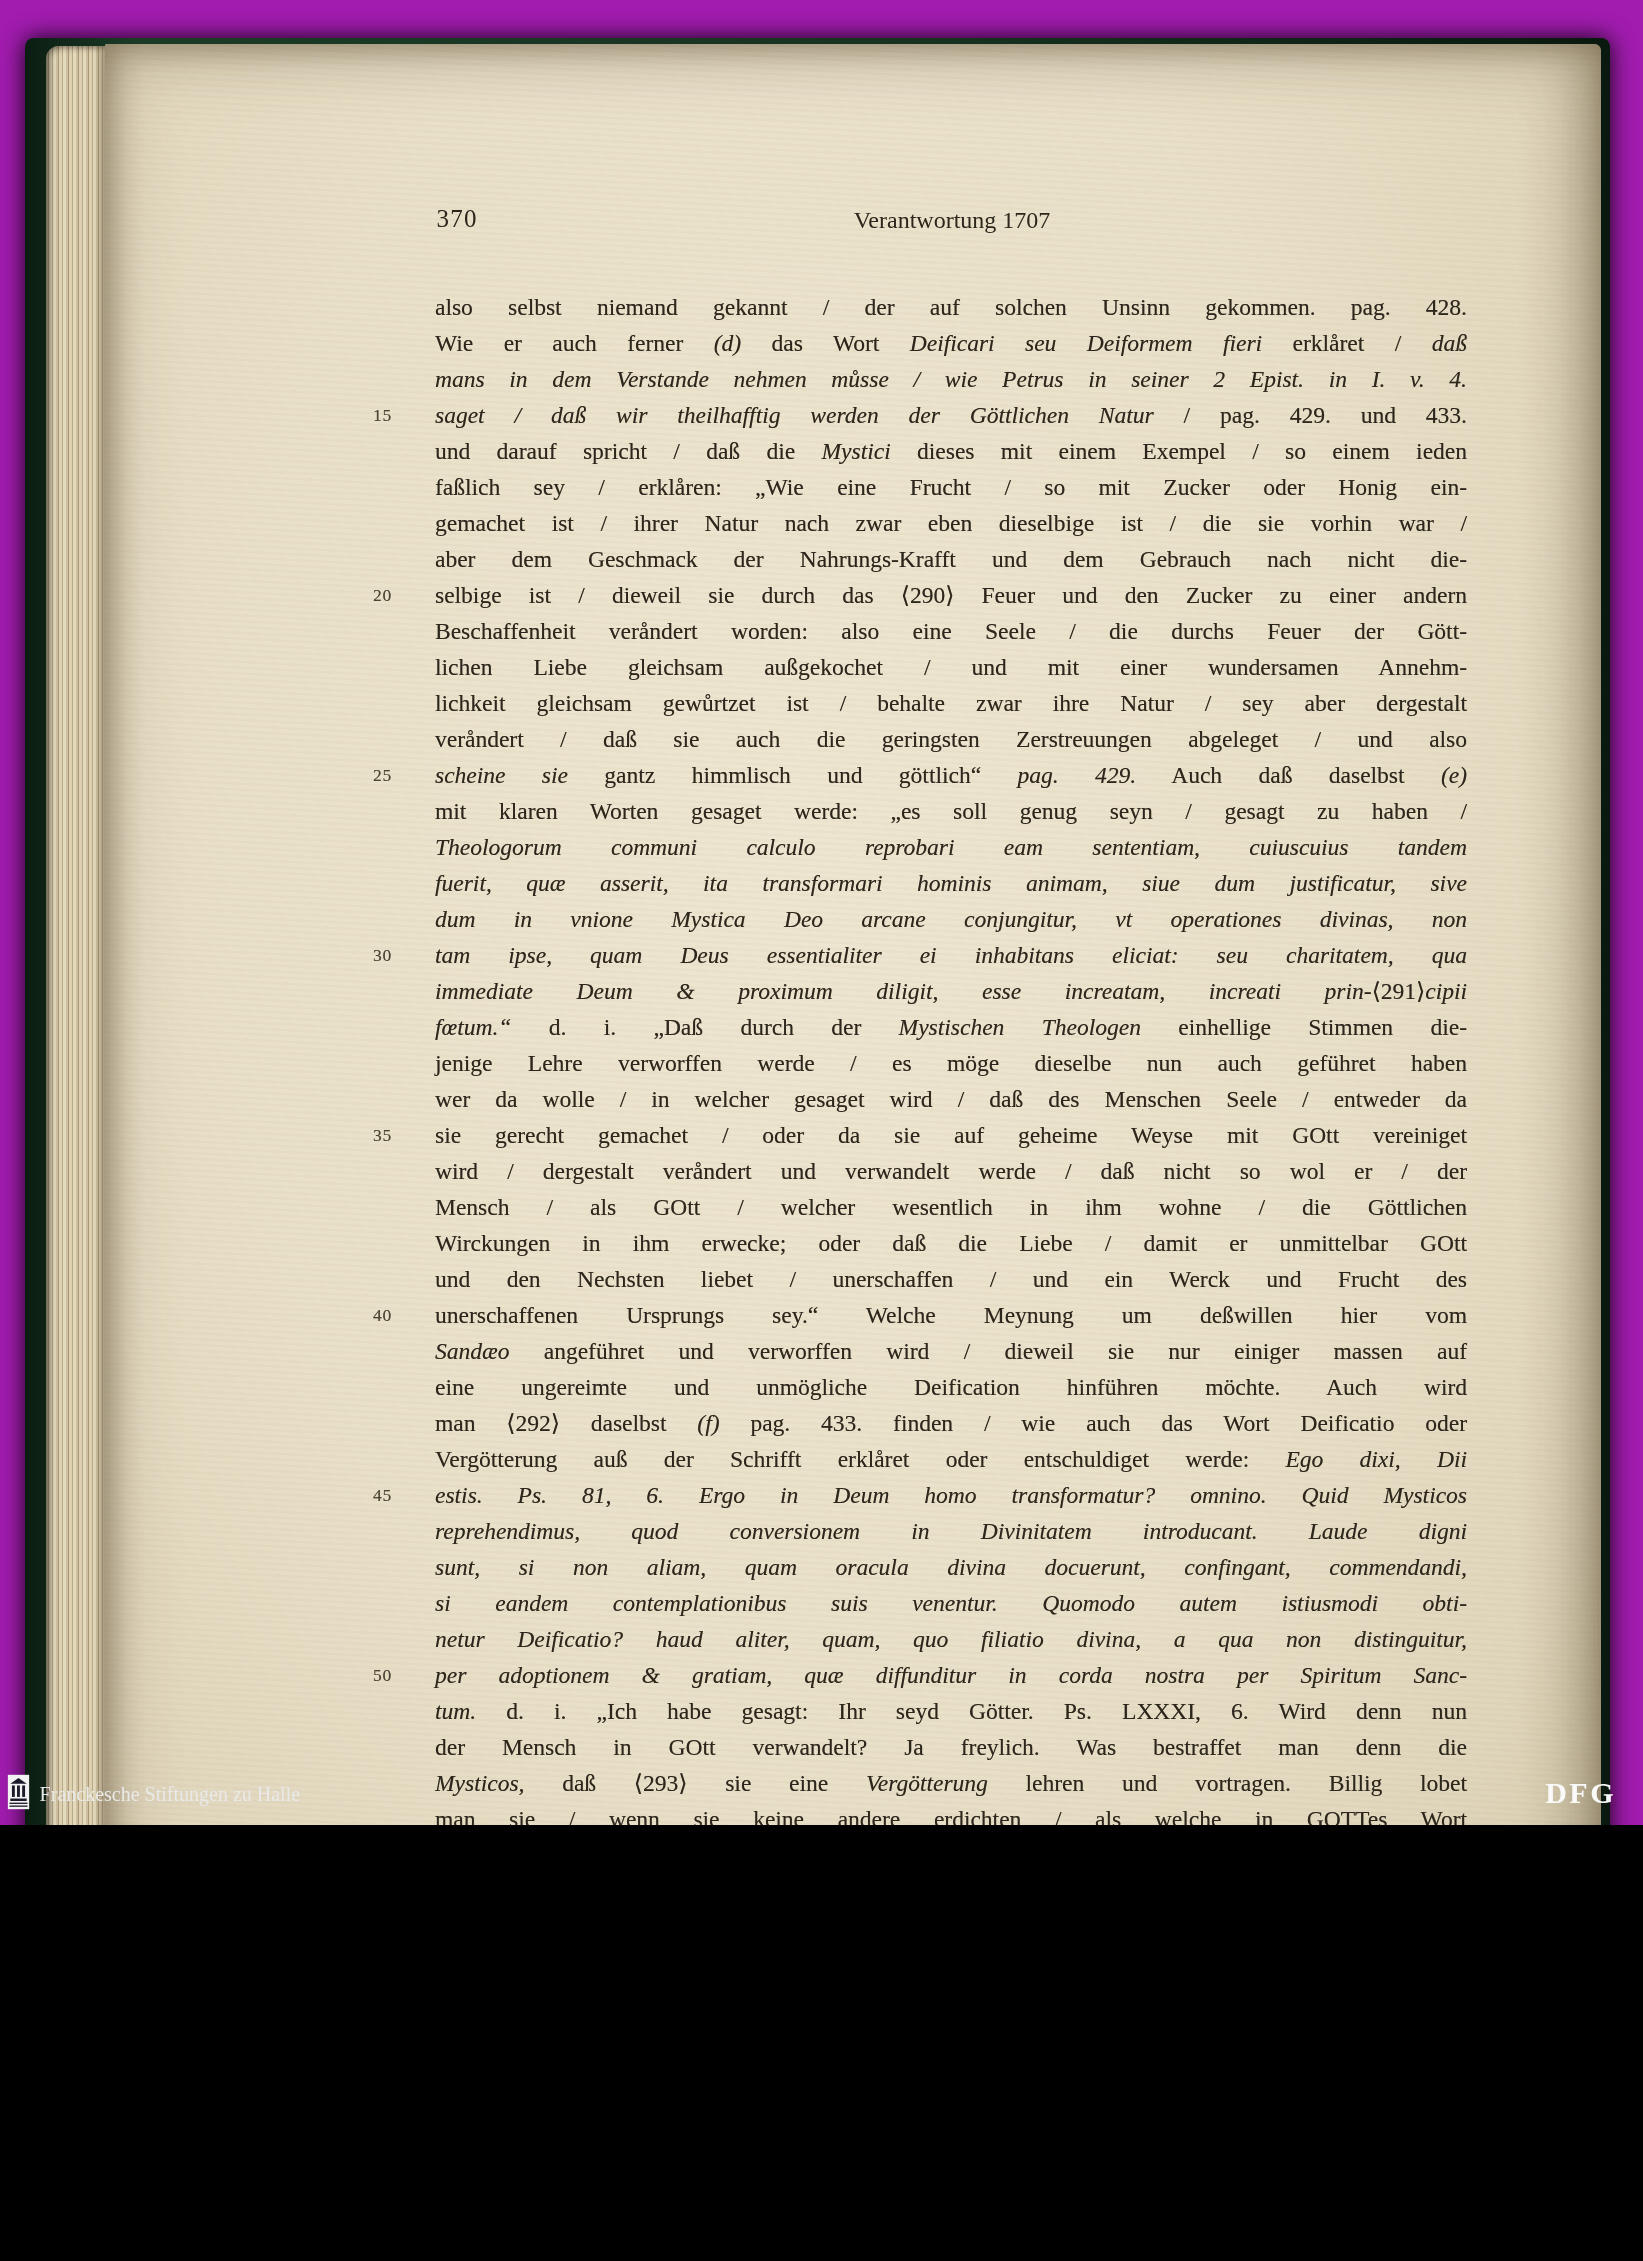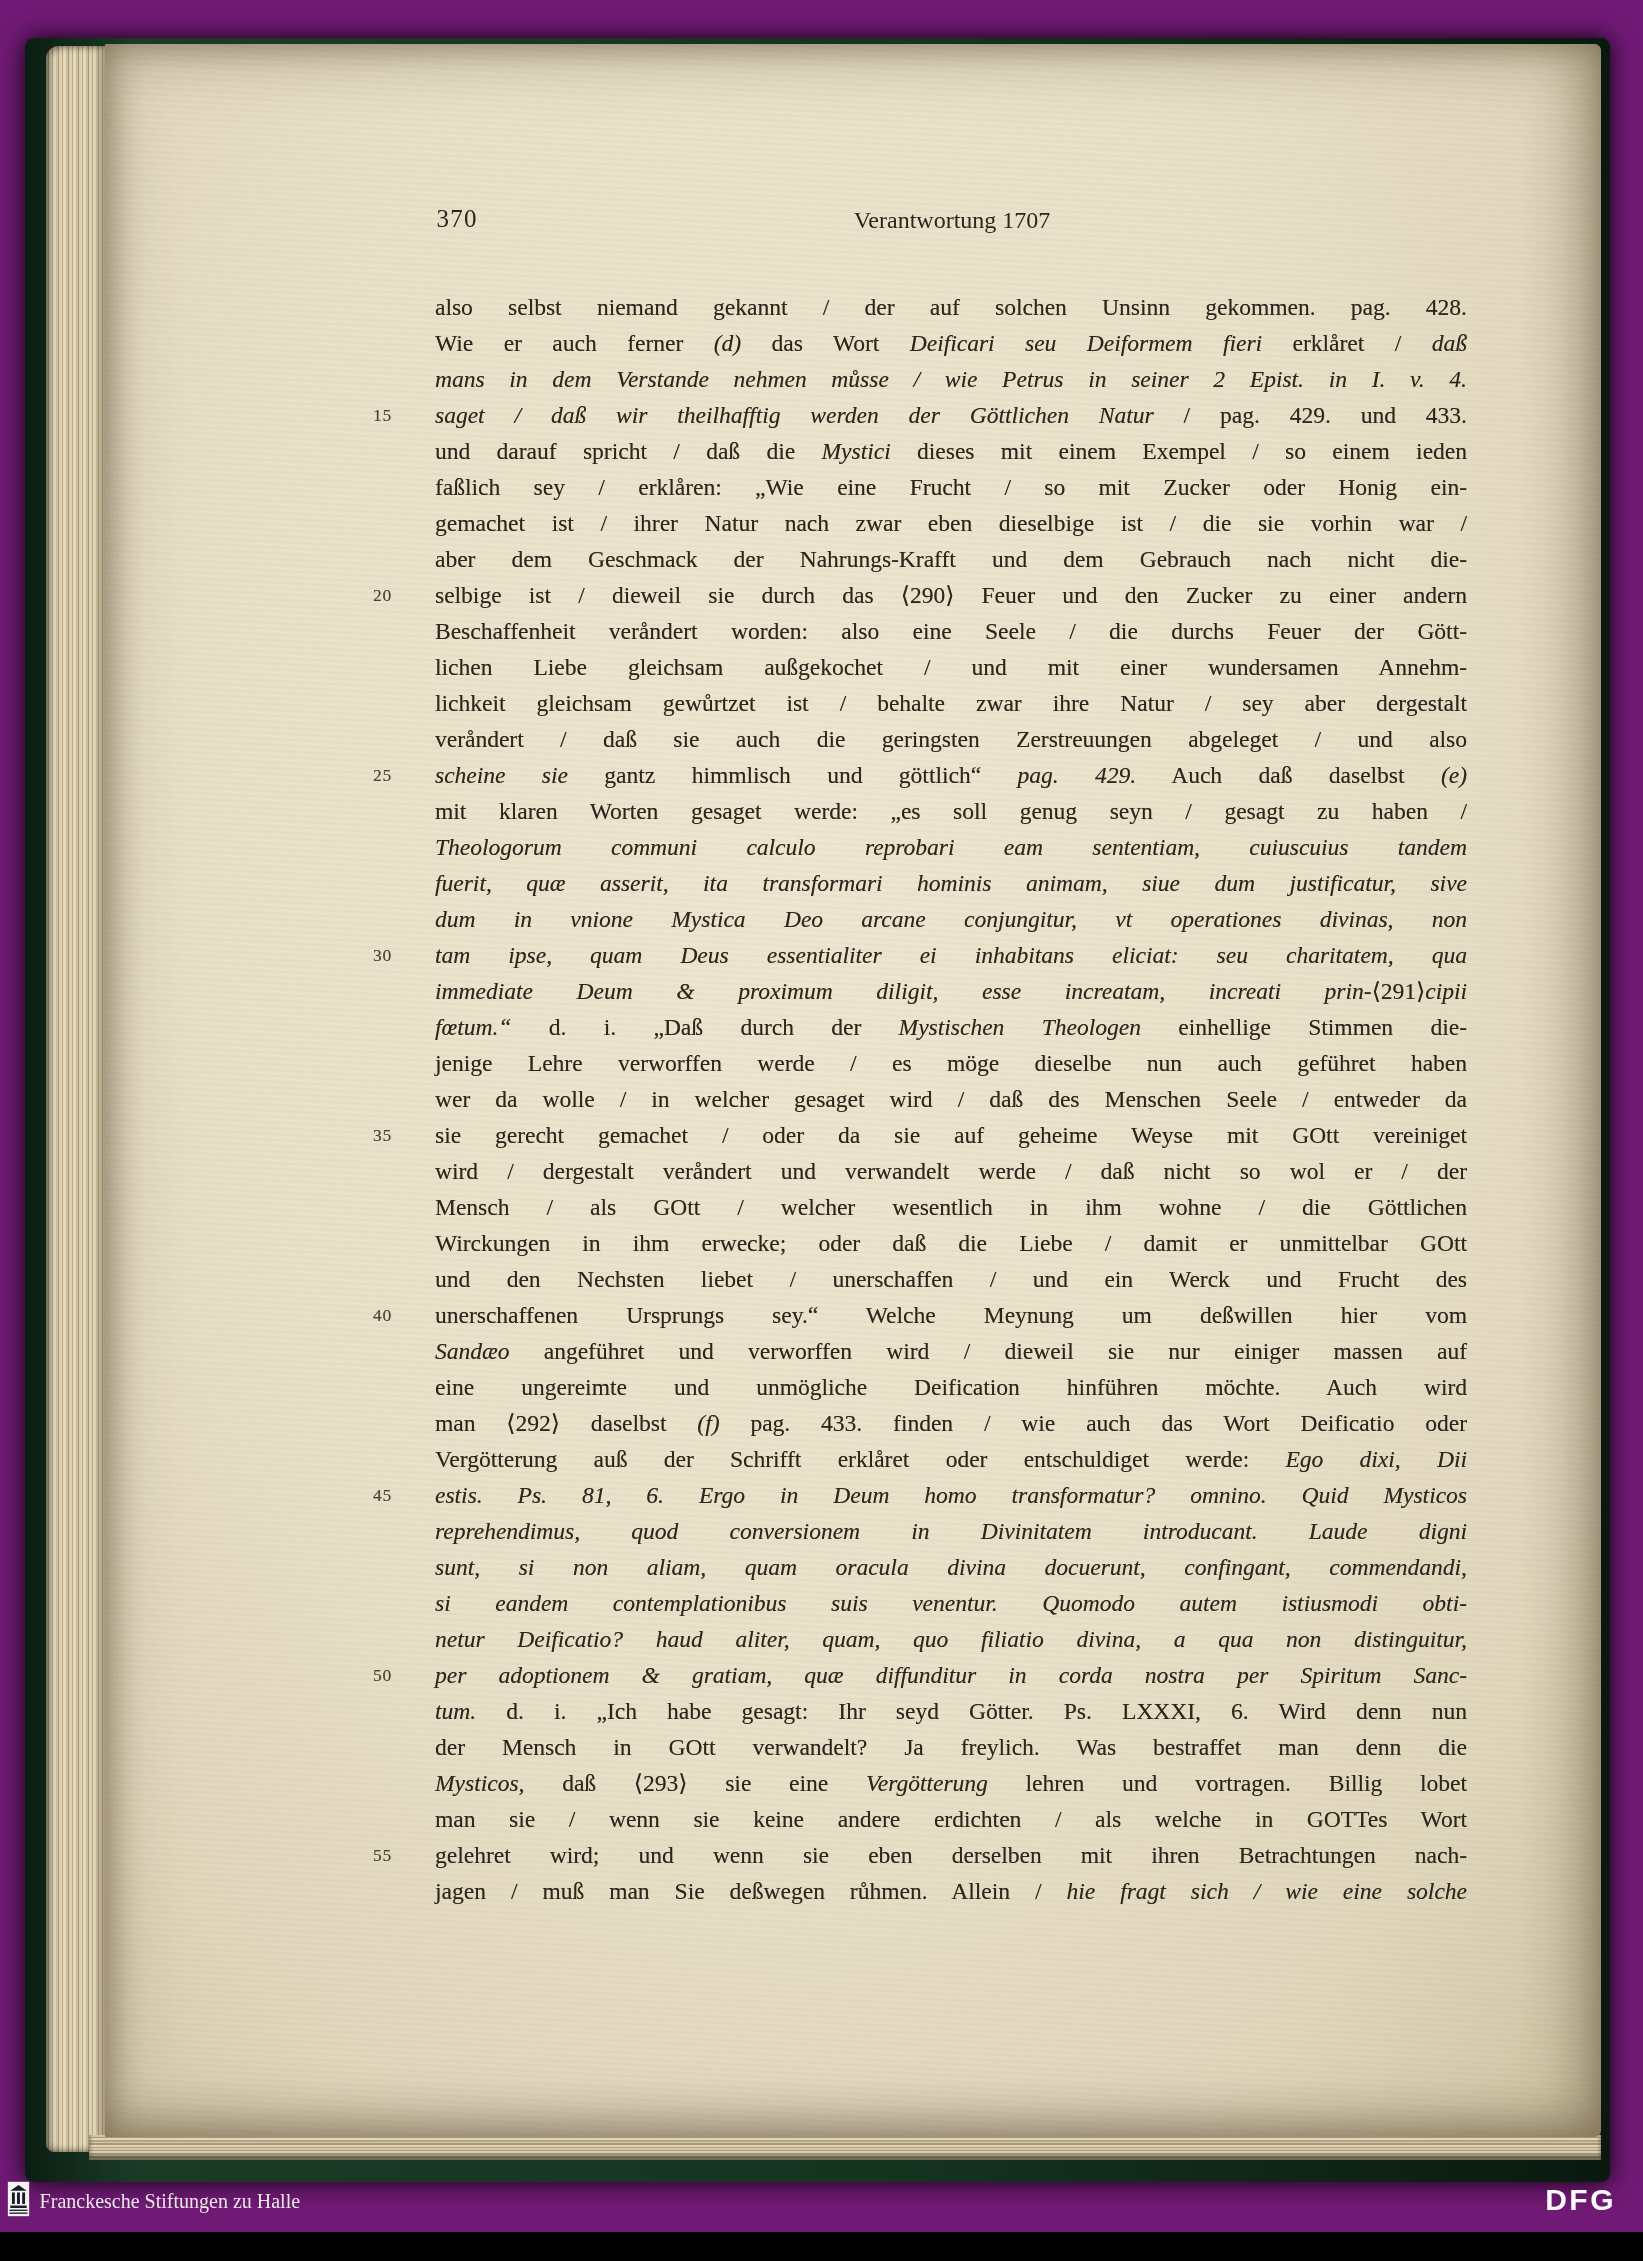--- a/index.html
+++ b/index.html
@@ -3,7 +3,7 @@
 <meta charset="utf-8">
 <style>
   html,body{margin:0;padding:0;background:#000;}
-  .stage{position:relative;width:1644px;height:2232px;background:#701a75;overflow:hidden;
+  .stage{position:relative;width:1644px;height:1825px;background:#a21caf;overflow:hidden;
          font-family:"Liberation Serif",serif;}
   .book-cover{position:absolute;left:25px;top:38px;width:1585px;height:2144px;border-radius:8.2px;
          background:linear-gradient(90deg,#0b1d12,#1b3b27 7%,#163320 55%,#0a190f);

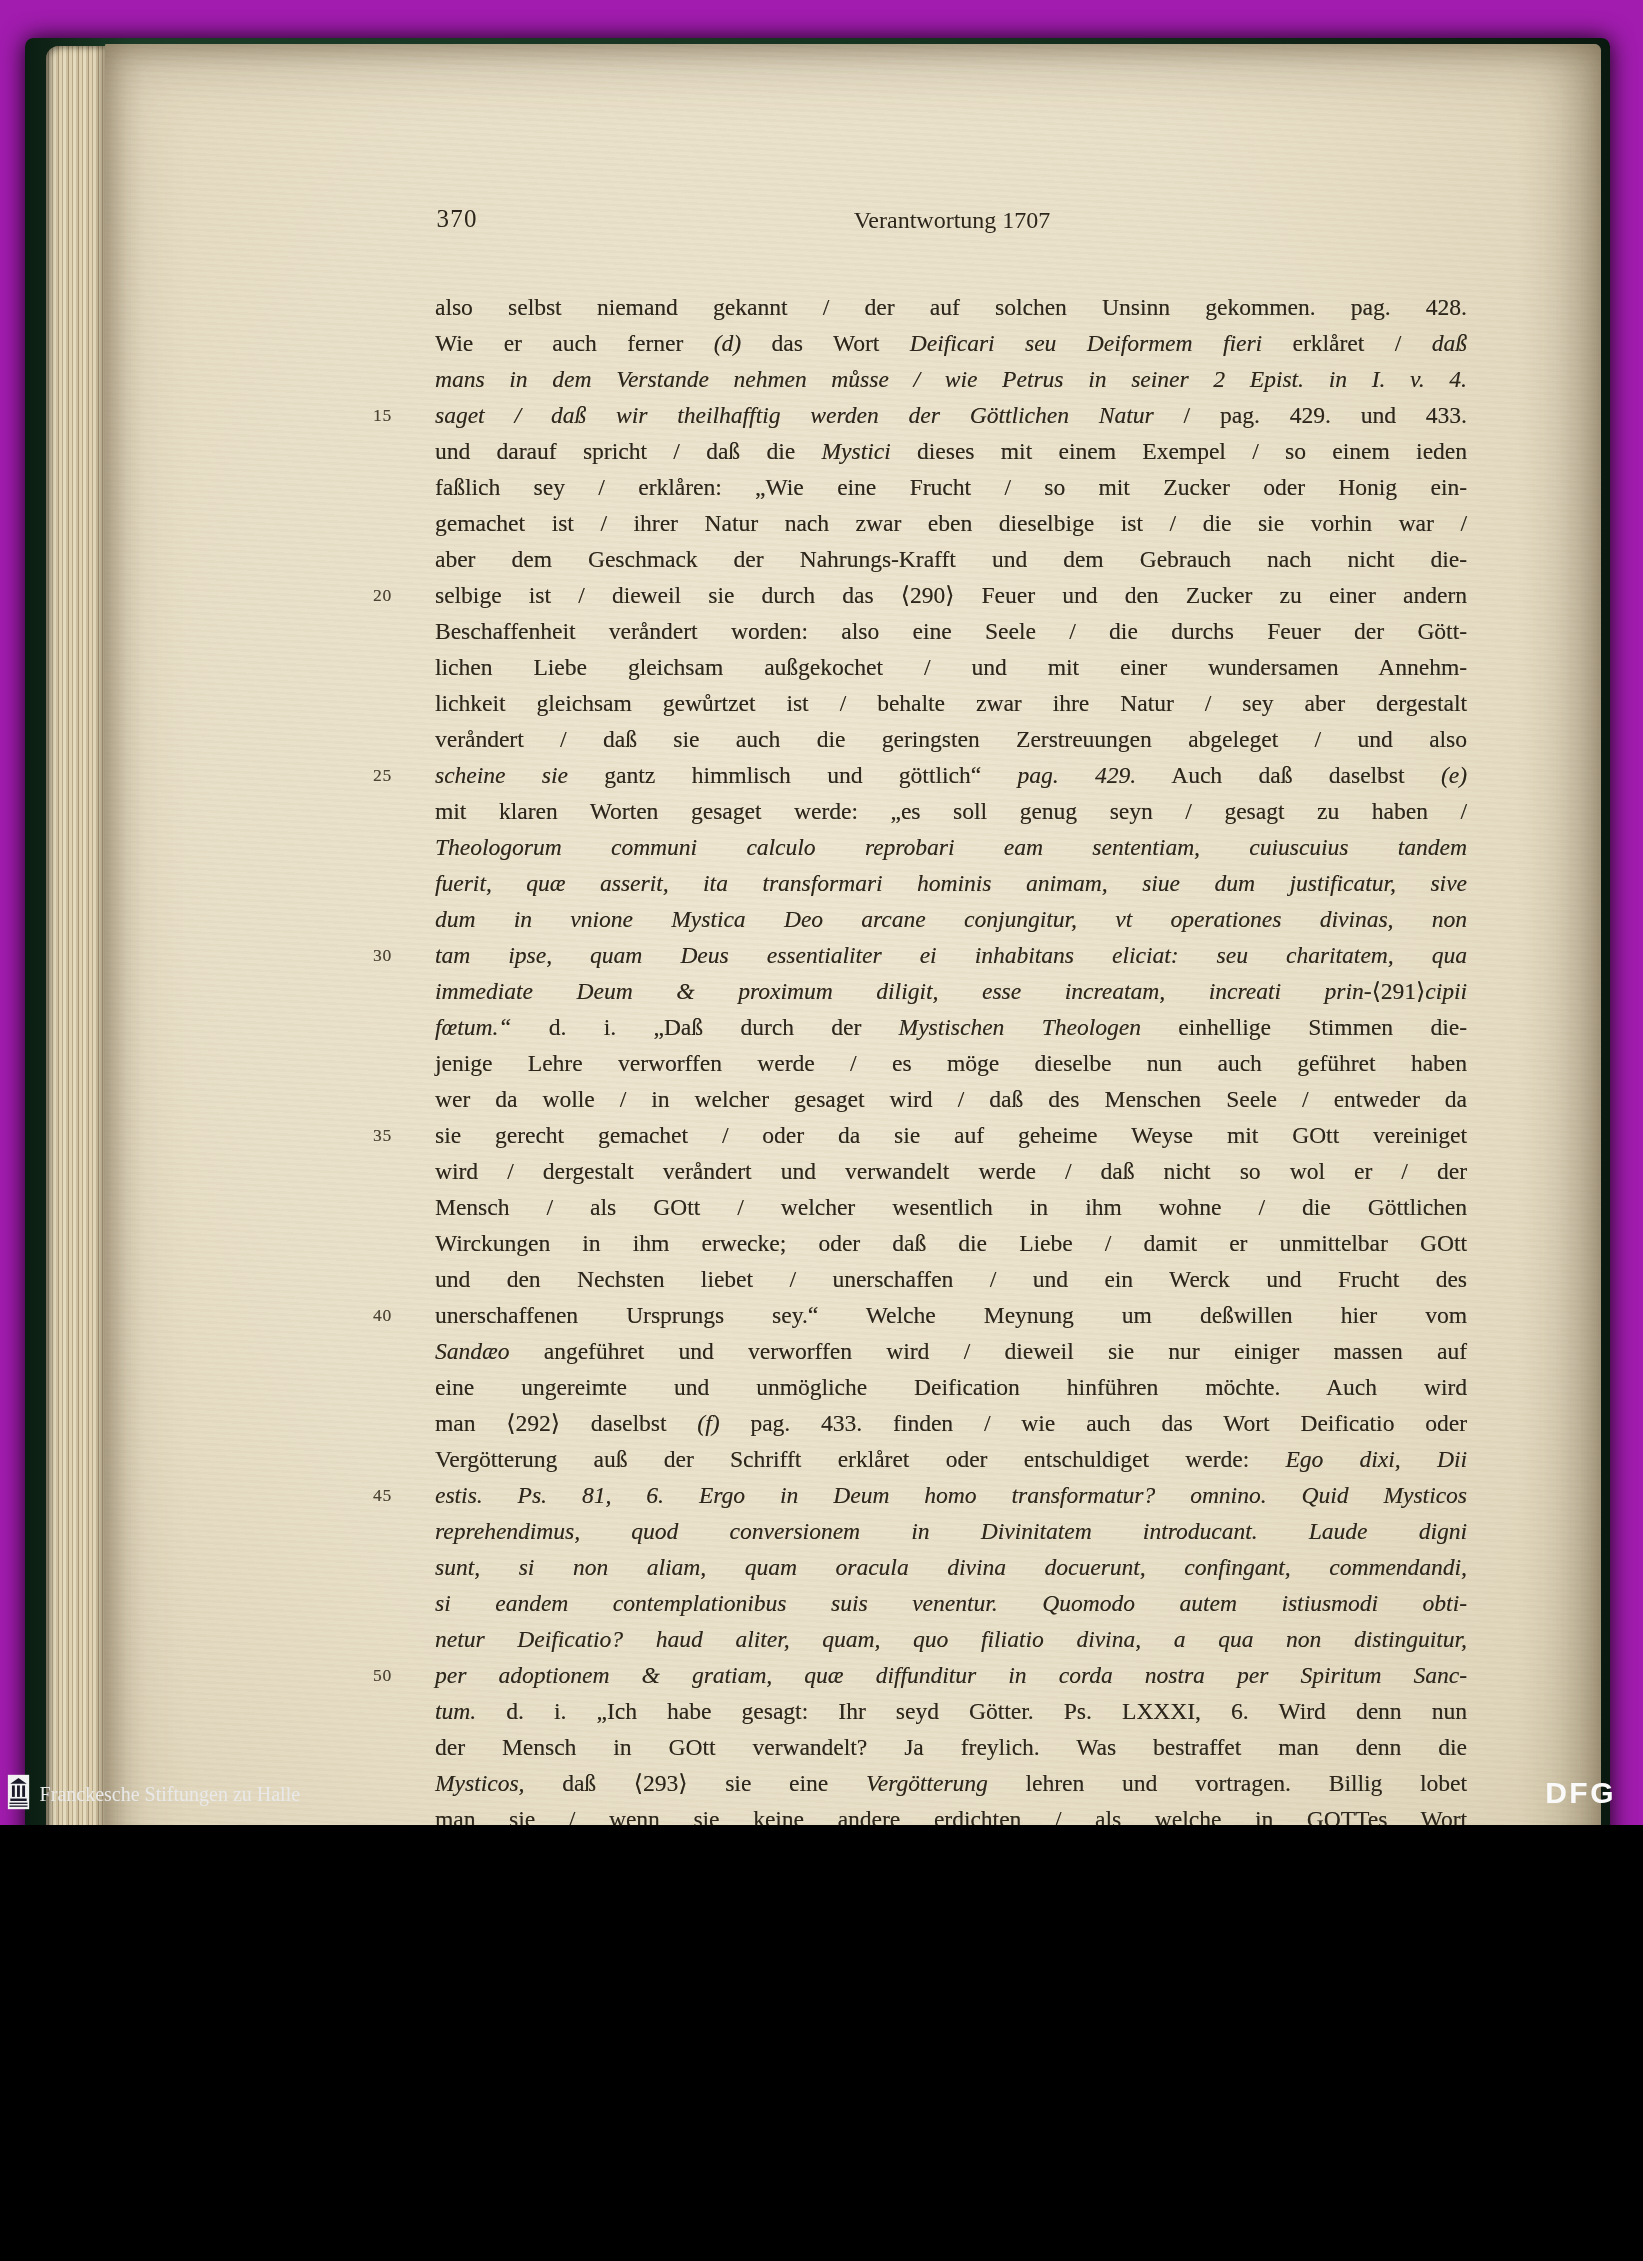--- a/index.html
+++ b/index.html
@@ -34,7 +34,7 @@
   .footer-left{position:absolute;left:6.6px;bottom:10px;display:flex;align-items:center;gap:10px;
          color:#e9e9e9;font-size:20px;}
   .lib-logo{display:inline-block;}
-  .dfg{position:absolute;right:28px;bottom:15px;color:#fafafa;font-family:Liberation Sans, sans-serif;
+  .dfg{position:absolute;right:28px;bottom:15px;color:#fafafa;font-family:Liberation Serif, serif;
          font-weight:bold;font-size:30px;letter-spacing:2.5px;}
 </style>
 </head>

